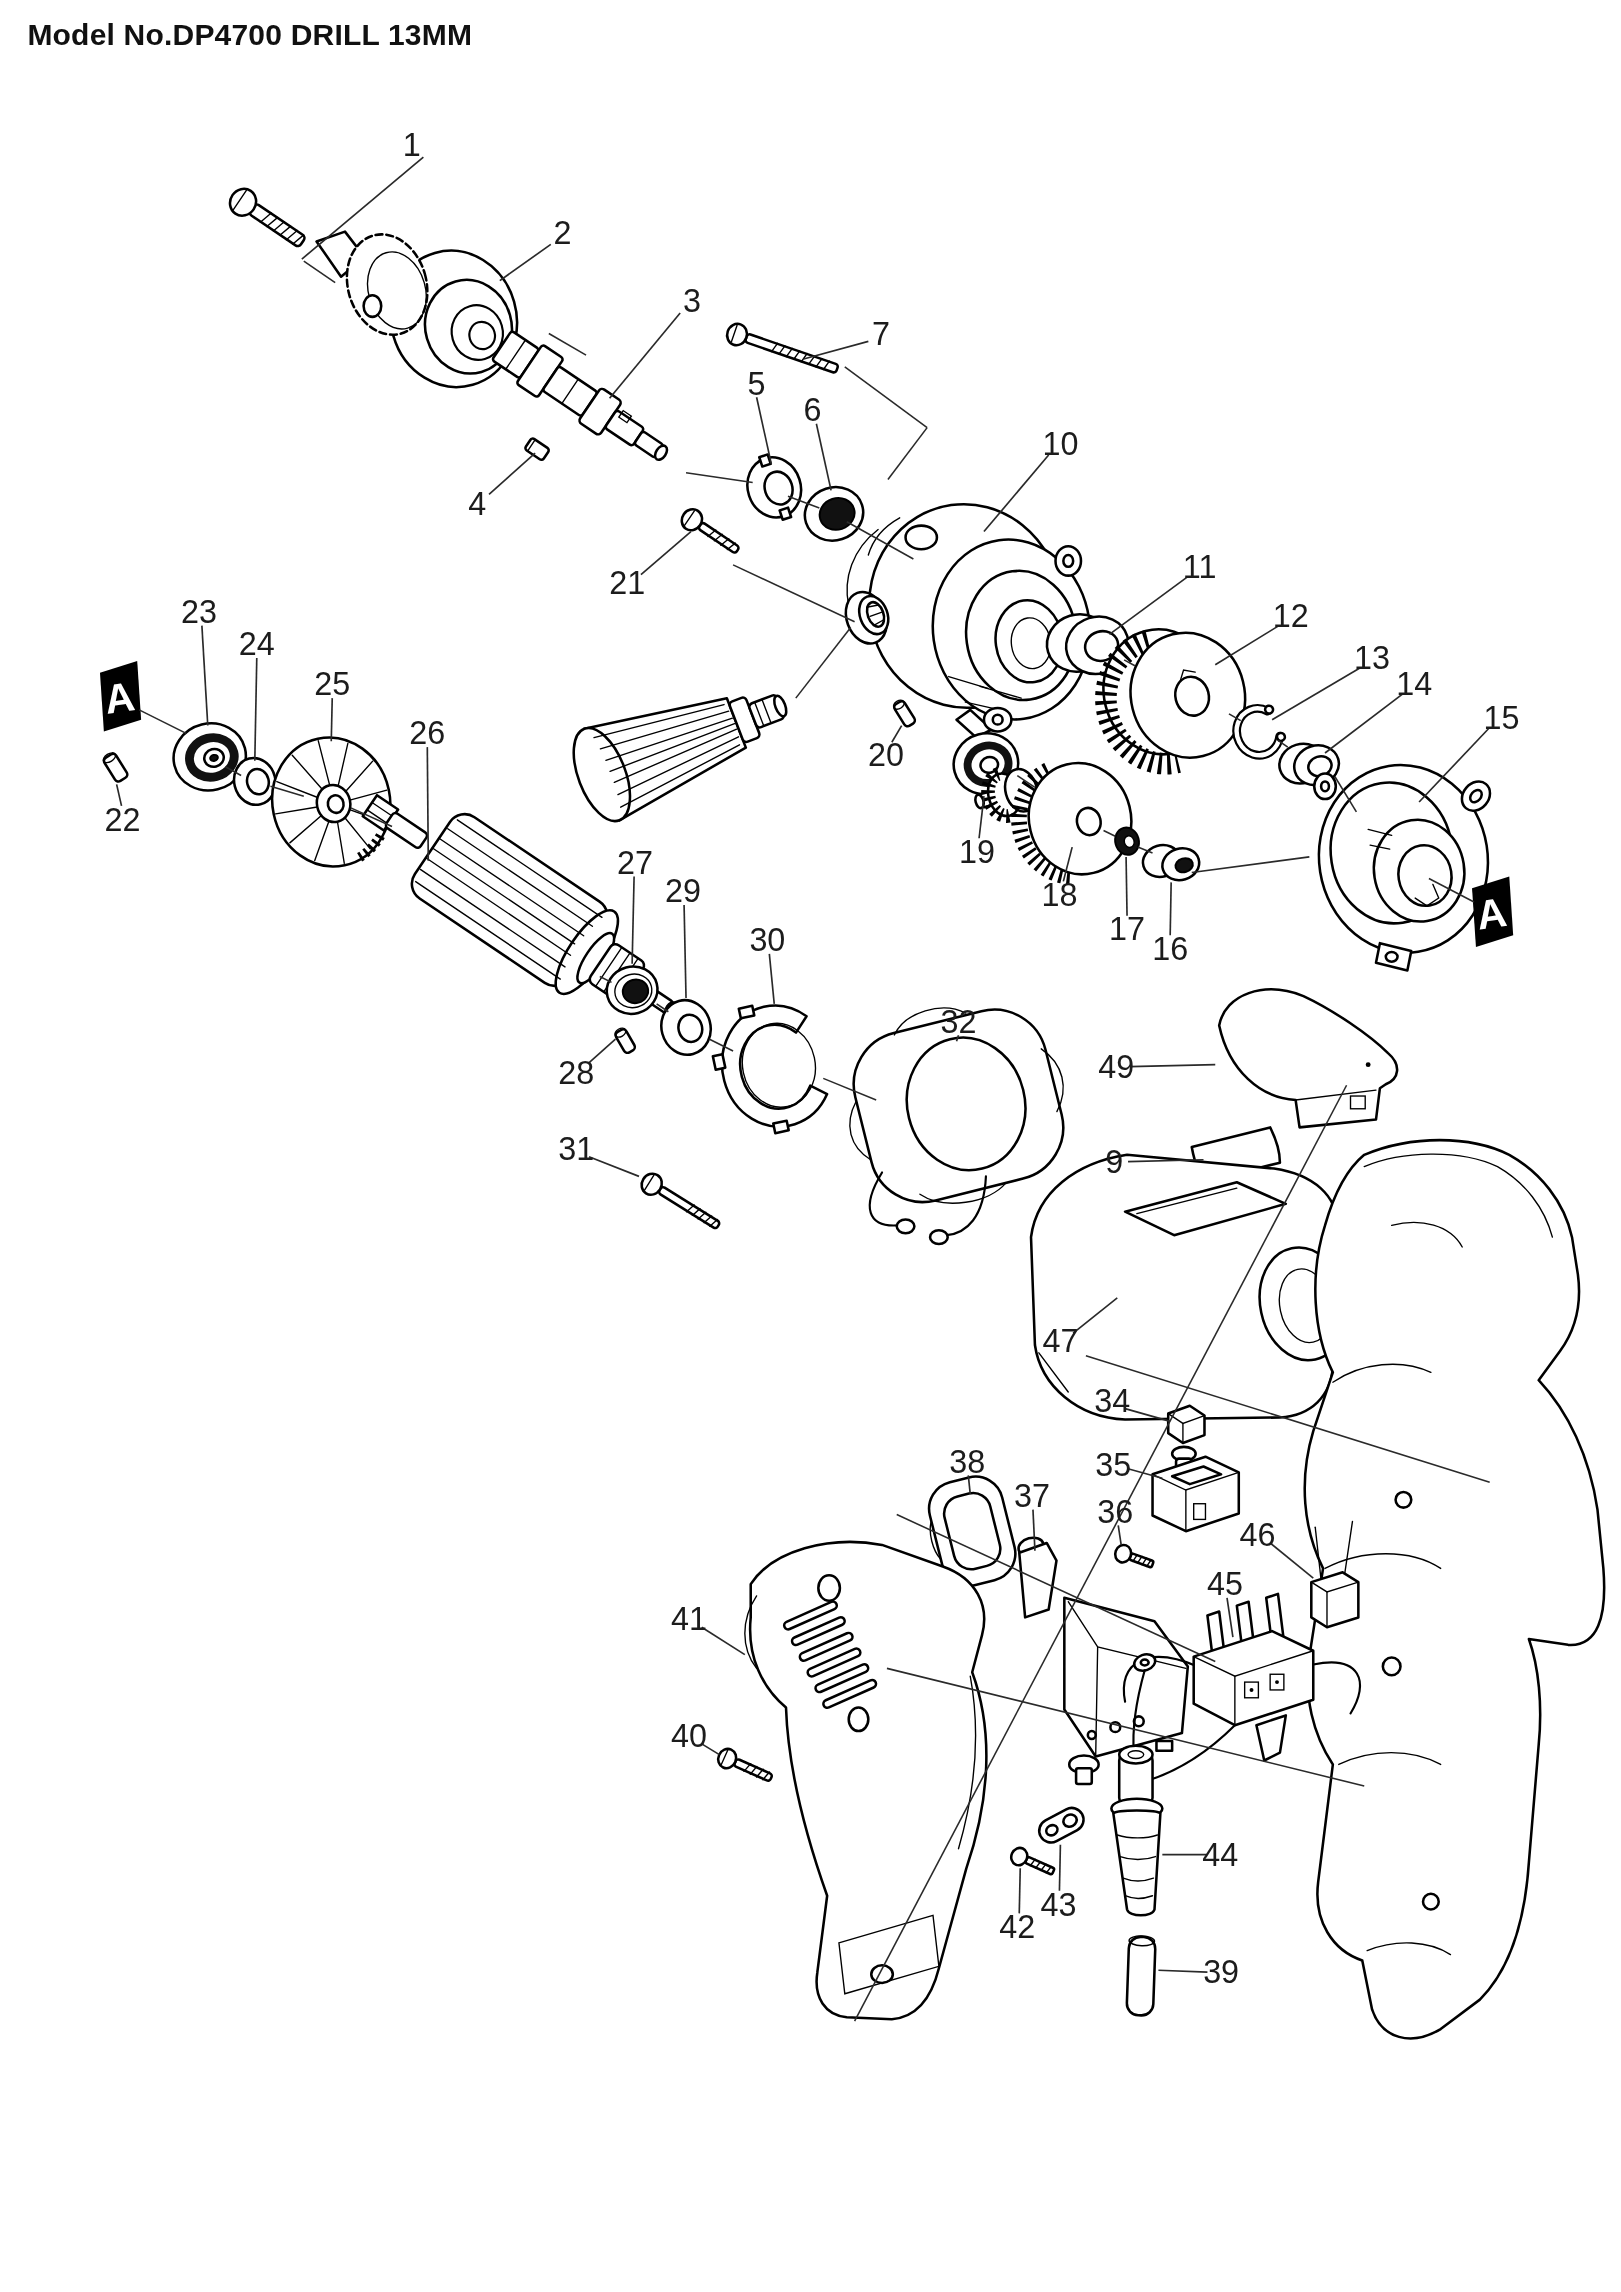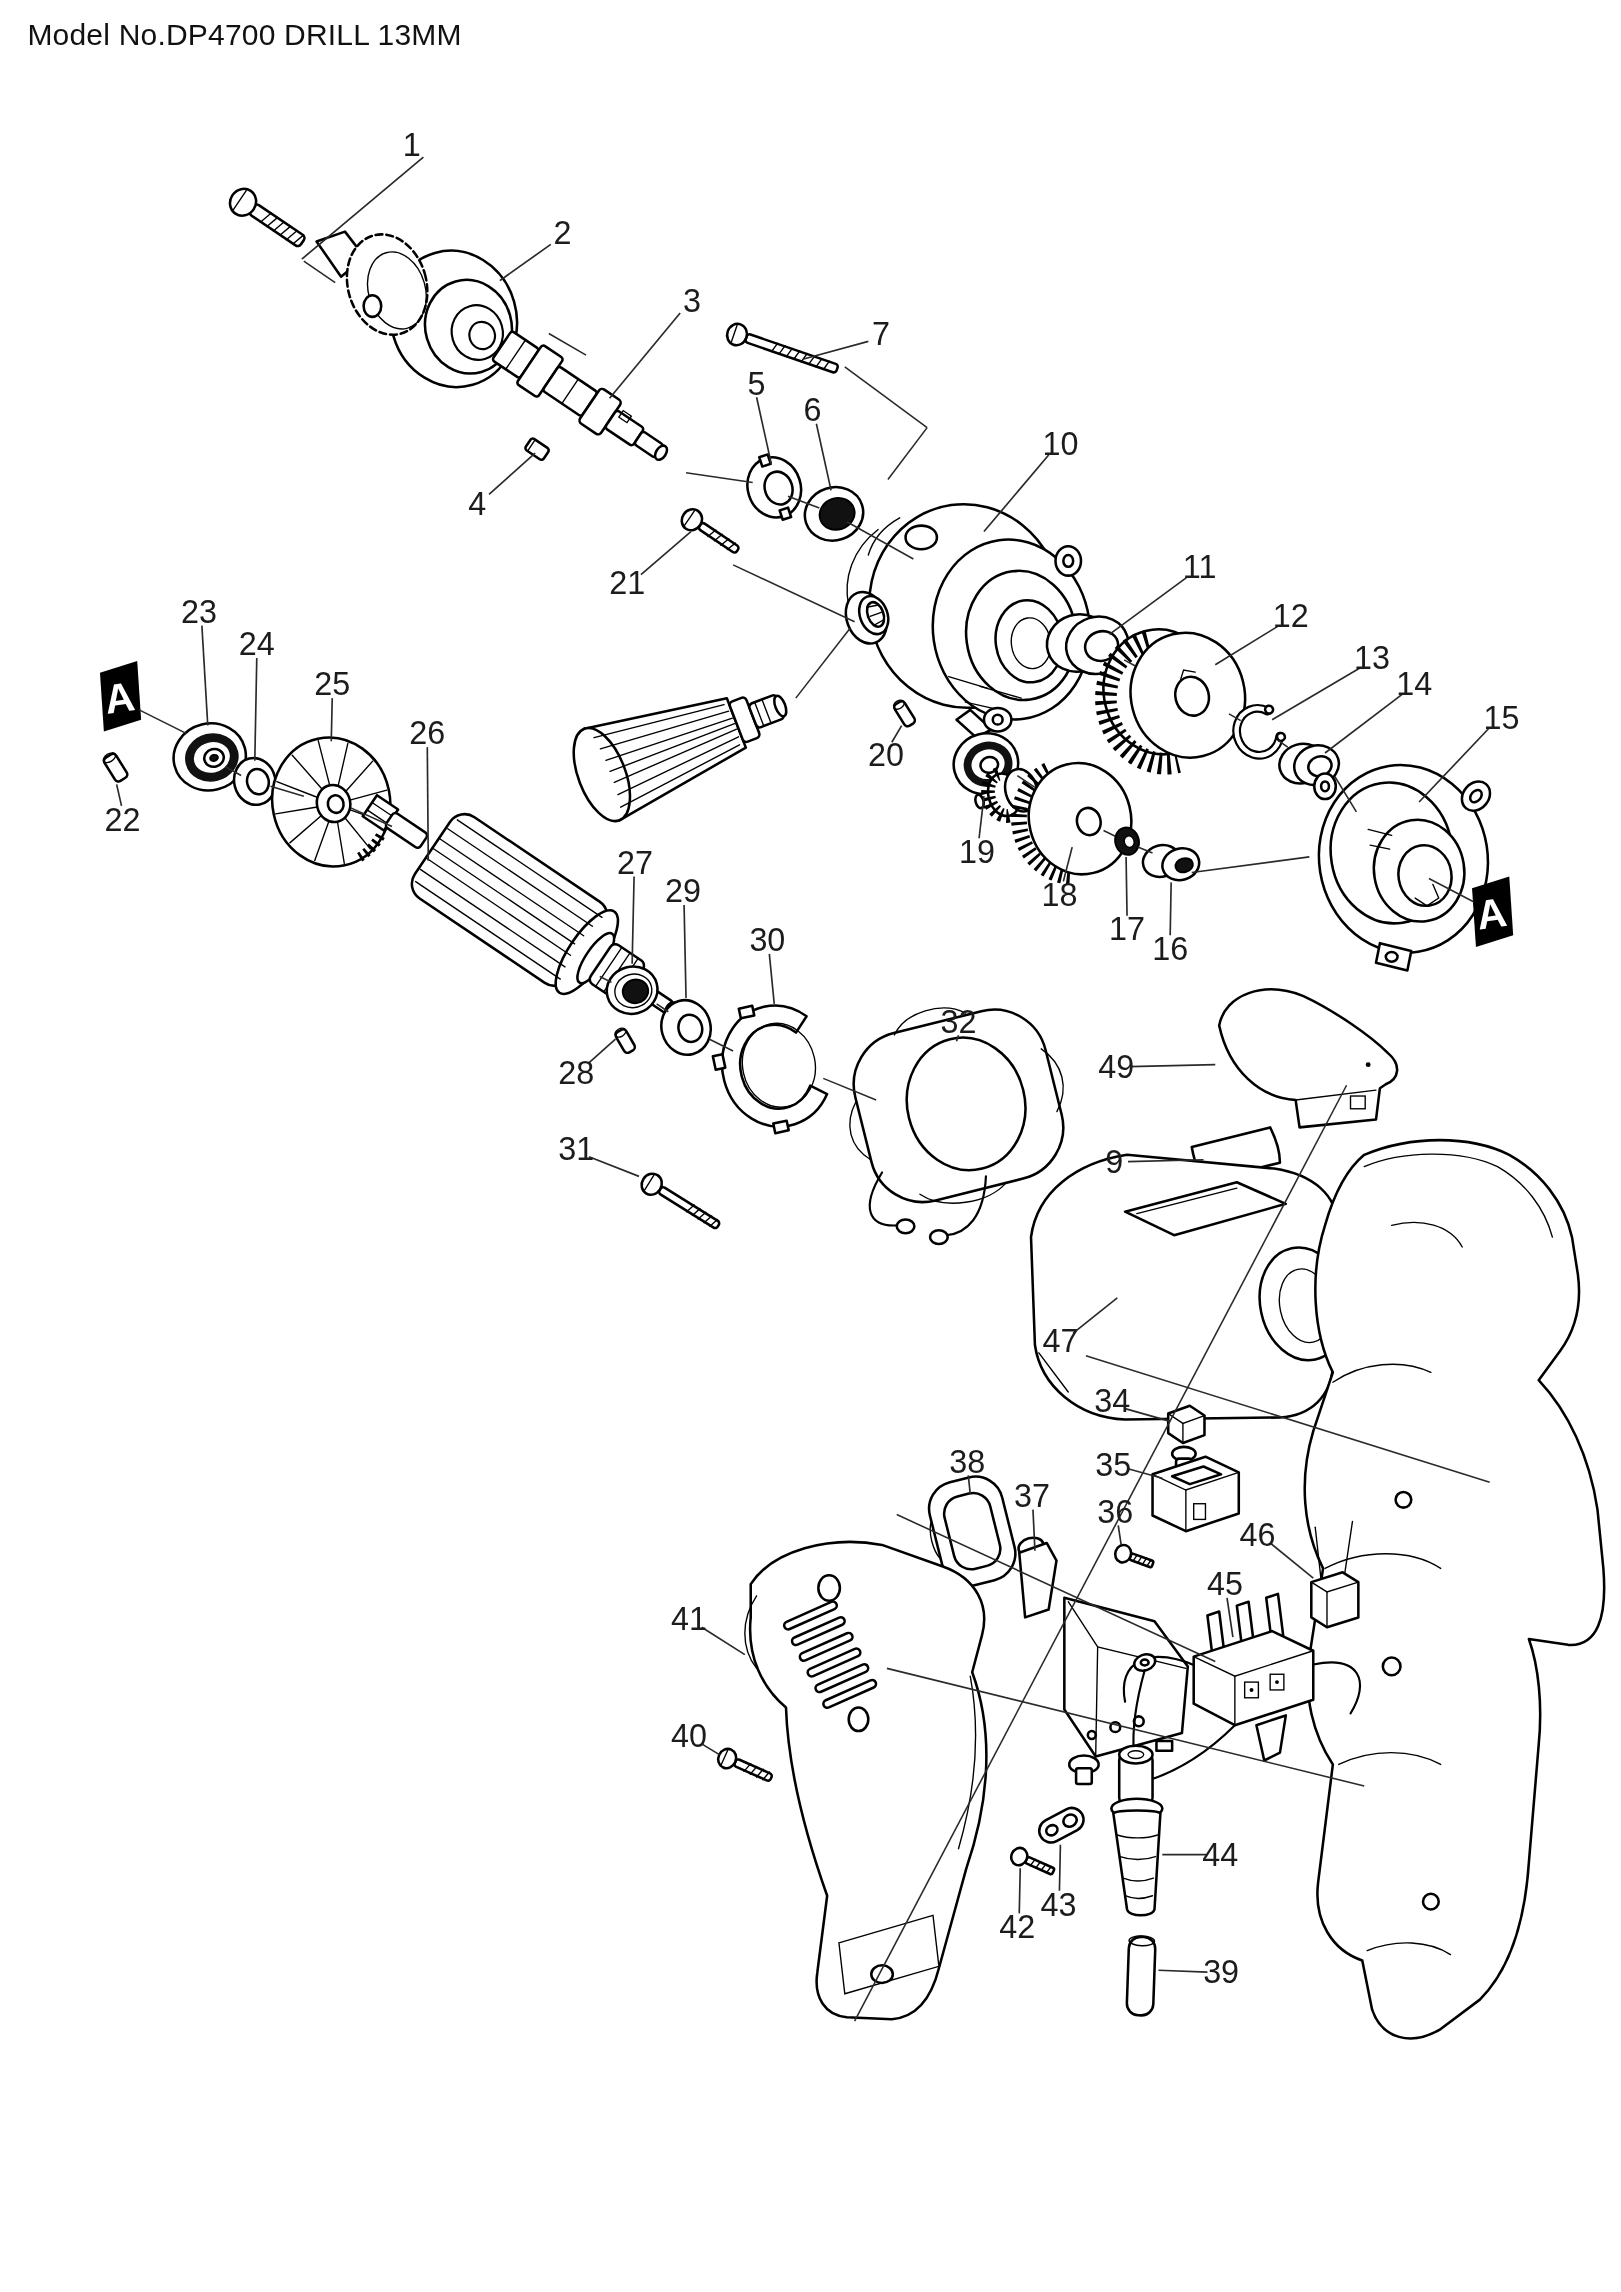--- a/index.html
+++ b/index.html
@@ -5,7 +5,7 @@
   html,body{margin:0;padding:0;background:#fff;}
   #page{position:relative;width:1621px;height:2293px;background:#fff;overflow:hidden;
         font-family:"Liberation Sans",sans-serif;}
-  #title{position:absolute;left:27.4px;top:17.6px;font-size:30px;font-weight:400;color:#111;
+  #title{position:absolute;left:27.4px;top:17.6px;font-size:30px;font-weight:700;color:#111;
          letter-spacing:0.2px;white-space:pre;}
   svg{position:absolute;left:0;top:0;}
   .p{fill:#fff;stroke:#000;stroke-width:2.6;stroke-linejoin:round;stroke-linecap:round;}

